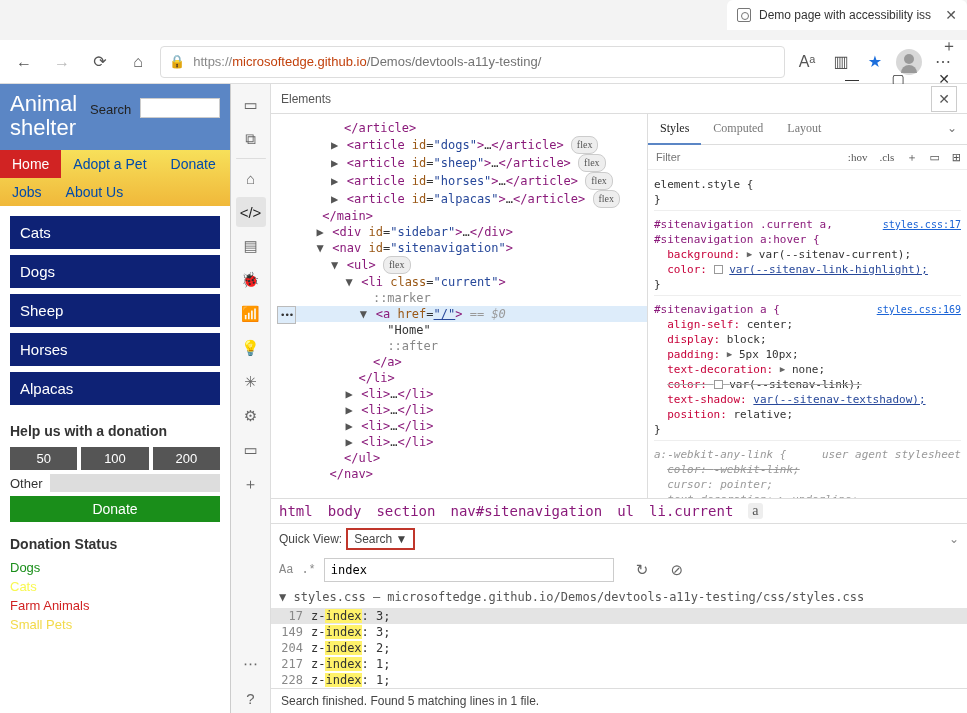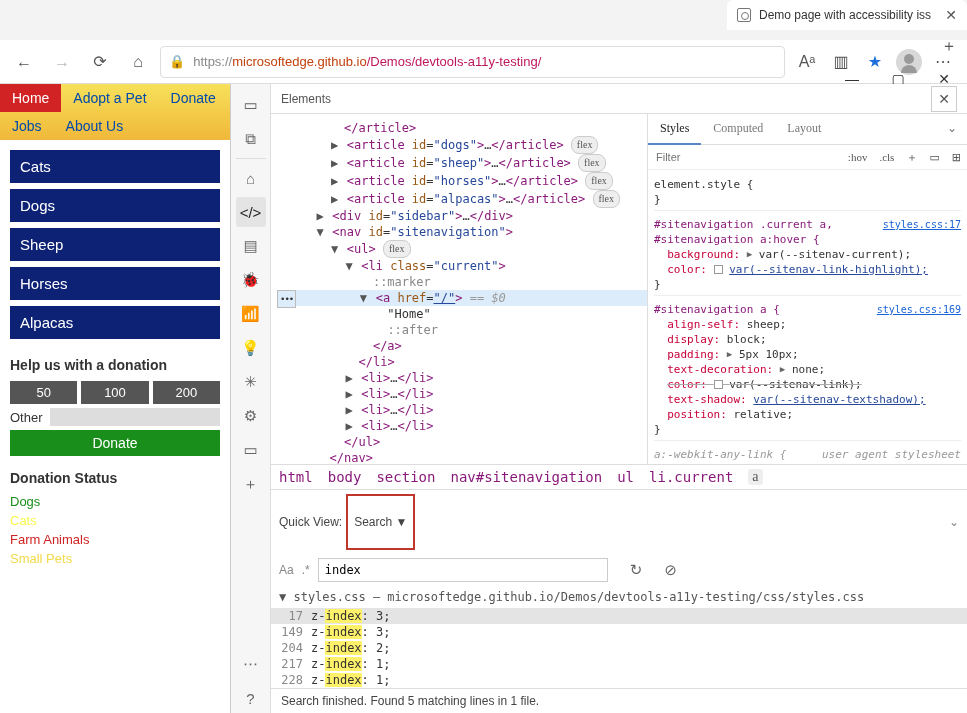--- a/index.html
+++ b/index.html
@@ -18,7 +18,7 @@
 .tbtn.disabled { color: #bbb; }
 .urlbar { flex: 1; height: 32px; border: 1px solid #ddd; border-radius: 4px; display: flex; align-items: center; padding: 0 8px; font-size: 13px; color: #444; background: #fff; }
 .urlbar .url-host { color: #c2410c; }
-.urlbar .url-path { color: #be185d; }
+.urlbar .url-path { color: #737373; }
 .toolbar-right { display: flex; gap: 2px; align-items: center; }
 .avatar { width: 26px; height: 26px; background: #d8d8d8; border-radius: 50%; position: relative; }
 .avatar::before { content:""; position:absolute; top:5px; left:8px; width:10px; height:10px; background:#999; border-radius:50%;}

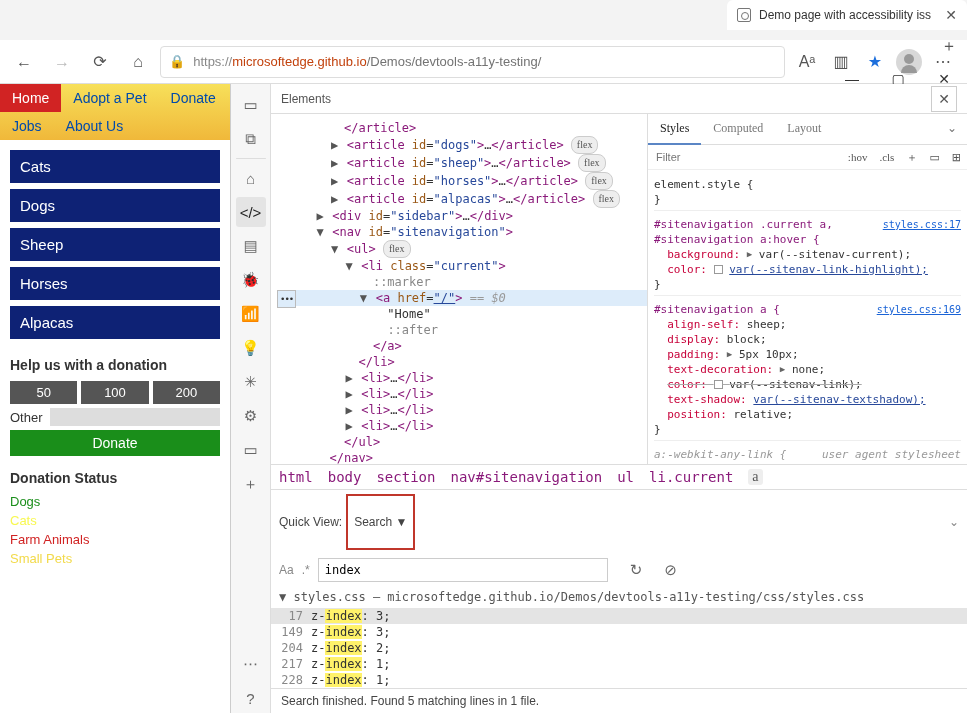--- a/index.html
+++ b/index.html
@@ -143,6 +143,12 @@
 <div class="content">
 
   <div class="page">
+    <div class="banner">
+      <h1>Animal</h1>
+      <h1>shelter</h1>
+      <span class="search-lbl">Search</span>
+      <div class="search-box"></div>
+    </div>
     <div class="navtabs">
       <a class="cur">Home</a>
       <a>Adopt a Pet</a>

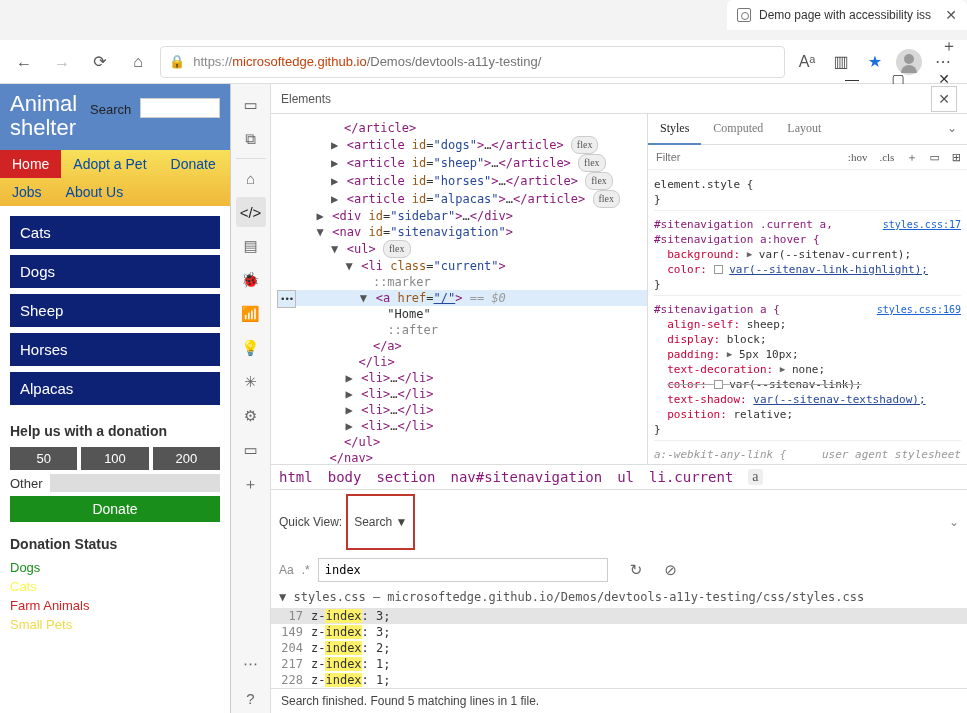--- a/index.html
+++ b/index.html
@@ -216,6 +216,7 @@
 <div class="line">       <span class="tw">▶</span> <span class="tag">&lt;article</span> <span class="attrn">id</span>=<span class="attrv">"sheep"</span><span class="tag">&gt;</span>…<span class="tag">&lt;/article&gt;</span> <span class="flexpill">flex</span></div>
 <div class="line">       <span class="tw">▶</span> <span class="tag">&lt;article</span> <span class="attrn">id</span>=<span class="attrv">"horses"</span><span class="tag">&gt;</span>…<span class="tag">&lt;/article&gt;</span> <span class="flexpill">flex</span></div>
 <div class="line">       <span class="tw">▶</span> <span class="tag">&lt;article</span> <span class="attrn">id</span>=<span class="attrv">"alpacas"</span><span class="tag">&gt;</span>…<span class="tag">&lt;/article&gt;</span> <span class="flexpill">flex</span></div>
+<div class="line">      <span class="tag">&lt;/main&gt;</span></div>
 <div class="line">     <span class="tw">▶</span> <span class="tag">&lt;div</span> <span class="attrn">id</span>=<span class="attrv">"sidebar"</span><span class="tag">&gt;</span>…<span class="tag">&lt;/div&gt;</span></div>
 <div class="line">     <span class="tw">▼</span> <span class="tag">&lt;nav</span> <span class="attrn">id</span>=<span class="attrv">"sitenavigation"</span><span class="tag">&gt;</span></div>
 <div class="line">       <span class="tw">▼</span> <span class="tag">&lt;ul&gt;</span> <span class="flexpill">flex</span></div>

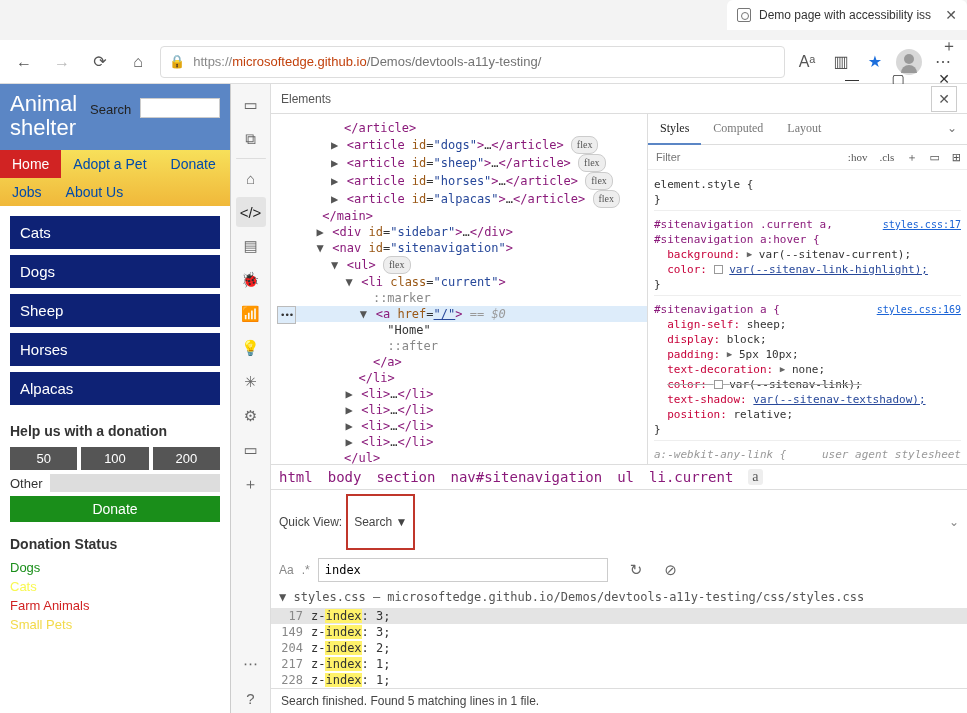--- a/index.html
+++ b/index.html
@@ -263,7 +263,7 @@
             <div class="block">
               <span class="link">styles.css:169</span>
               <span class="sel">#sitenavigation a {</span><br>
-              &nbsp;&nbsp;<span class="prop">align-self:</span> <span class="val">sheep;</span><br>
+              &nbsp;&nbsp;<span class="prop">align-self:</span> <span class="val">center;</span><br>
               &nbsp;&nbsp;<span class="prop">display:</span> <span class="val">block;</span><br>
               &nbsp;&nbsp;<span class="prop">padding:</span> <span class="tri">▶</span> <span class="val">5px 10px;</span><br>
               &nbsp;&nbsp;<span class="prop">text-decoration:</span> <span class="tri">▶</span> <span class="val">none;</span><br>

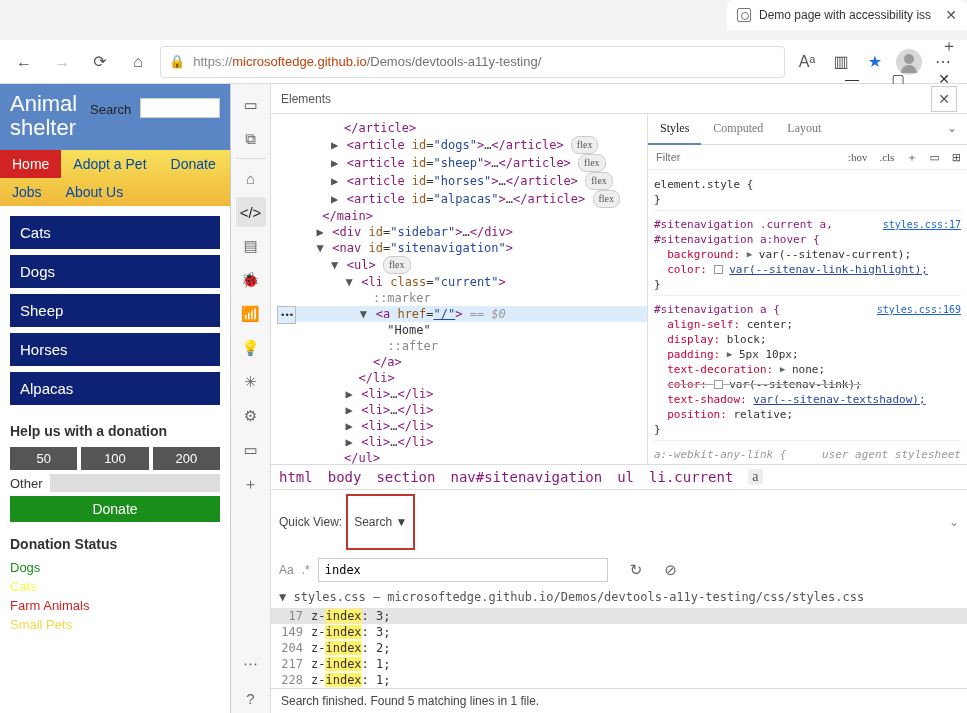--- a/index.html
+++ b/index.html
@@ -87,7 +87,7 @@
 .crumbs span.last { background:#eee; padding:0 4px; border-radius:3px; font-family:"Segoe UI"; color:#555;}
 .quickview { border-top: 1px solid #ddd; }
 .qv-head { display:flex; align-items:center; padding:4px 8px; font-size:12px; color:#444; }
-.qv-head .dd { border:2px solid #c0362b; padding: 19px 6px; margin-left: 4px; }
+.qv-head .dd { border:2px solid #c0362b; padding: 2px 6px; margin-left: 4px; }
 .qv-head .chev { margin-left:auto; color:#888;}
 .search-row { display:flex; align-items:center; padding:4px 8px; gap:8px; }
 .search-row .m { color:#888; font-family:Liberation Sans, sans-serif; font-size:12px;}

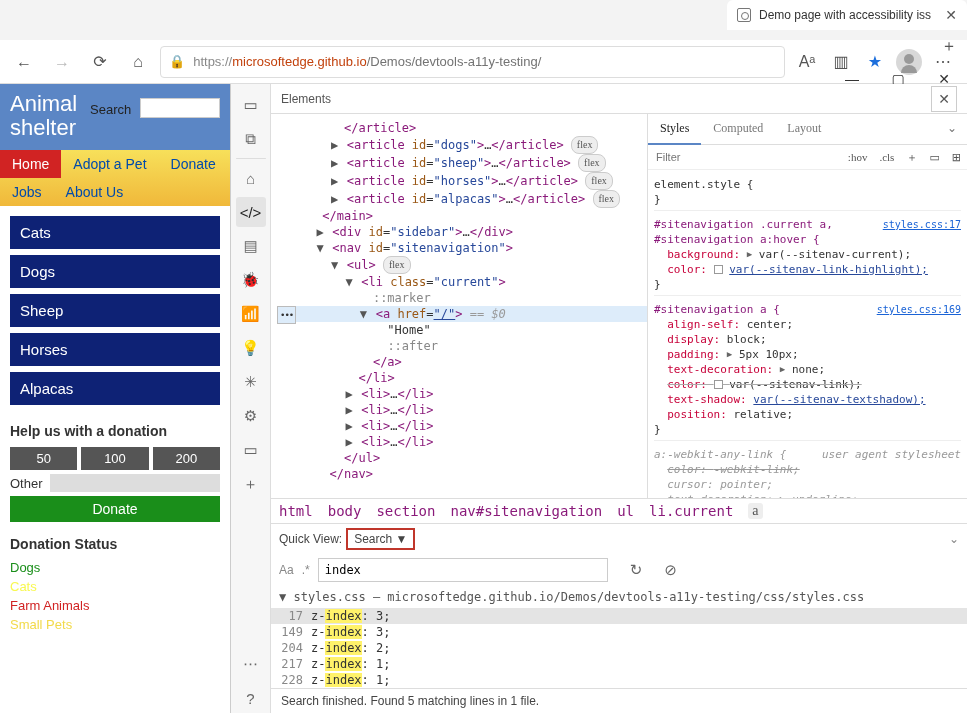--- a/index.html
+++ b/index.html
@@ -90,7 +90,7 @@
 .qv-head .dd { border:2px solid #c0362b; padding: 2px 6px; margin-left: 4px; }
 .qv-head .chev { margin-left:auto; color:#888;}
 .search-row { display:flex; align-items:center; padding:4px 8px; gap:8px; }
-.search-row .m { color:#888; font-family:Liberation Sans, sans-serif; font-size:12px;}
+.search-row .m { color:#888; font-family:Liberation Mono, monospace; font-size:12px;}
 .search-row input { flex: 0 0 290px; border:1px solid #ccc; padding:4px 6px; font-size:12px; font-family:Consolas, monospace; outline:none;}
 .search-row .ic { color:#666; font-size:15px; margin-left:14px;}
 .results { font-family: Consolas, monospace; font-size:12px; }

